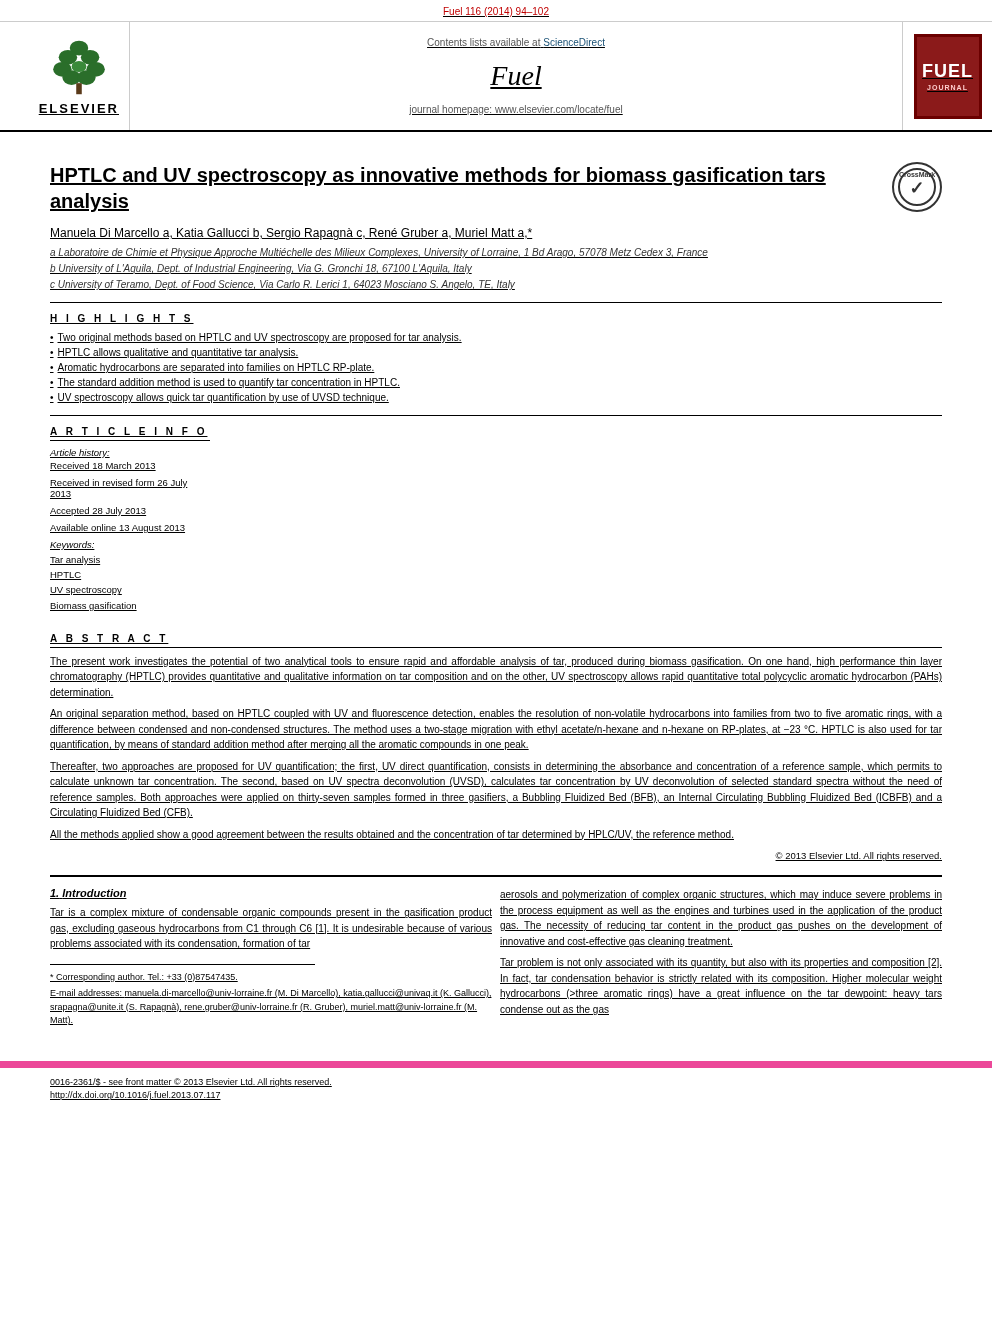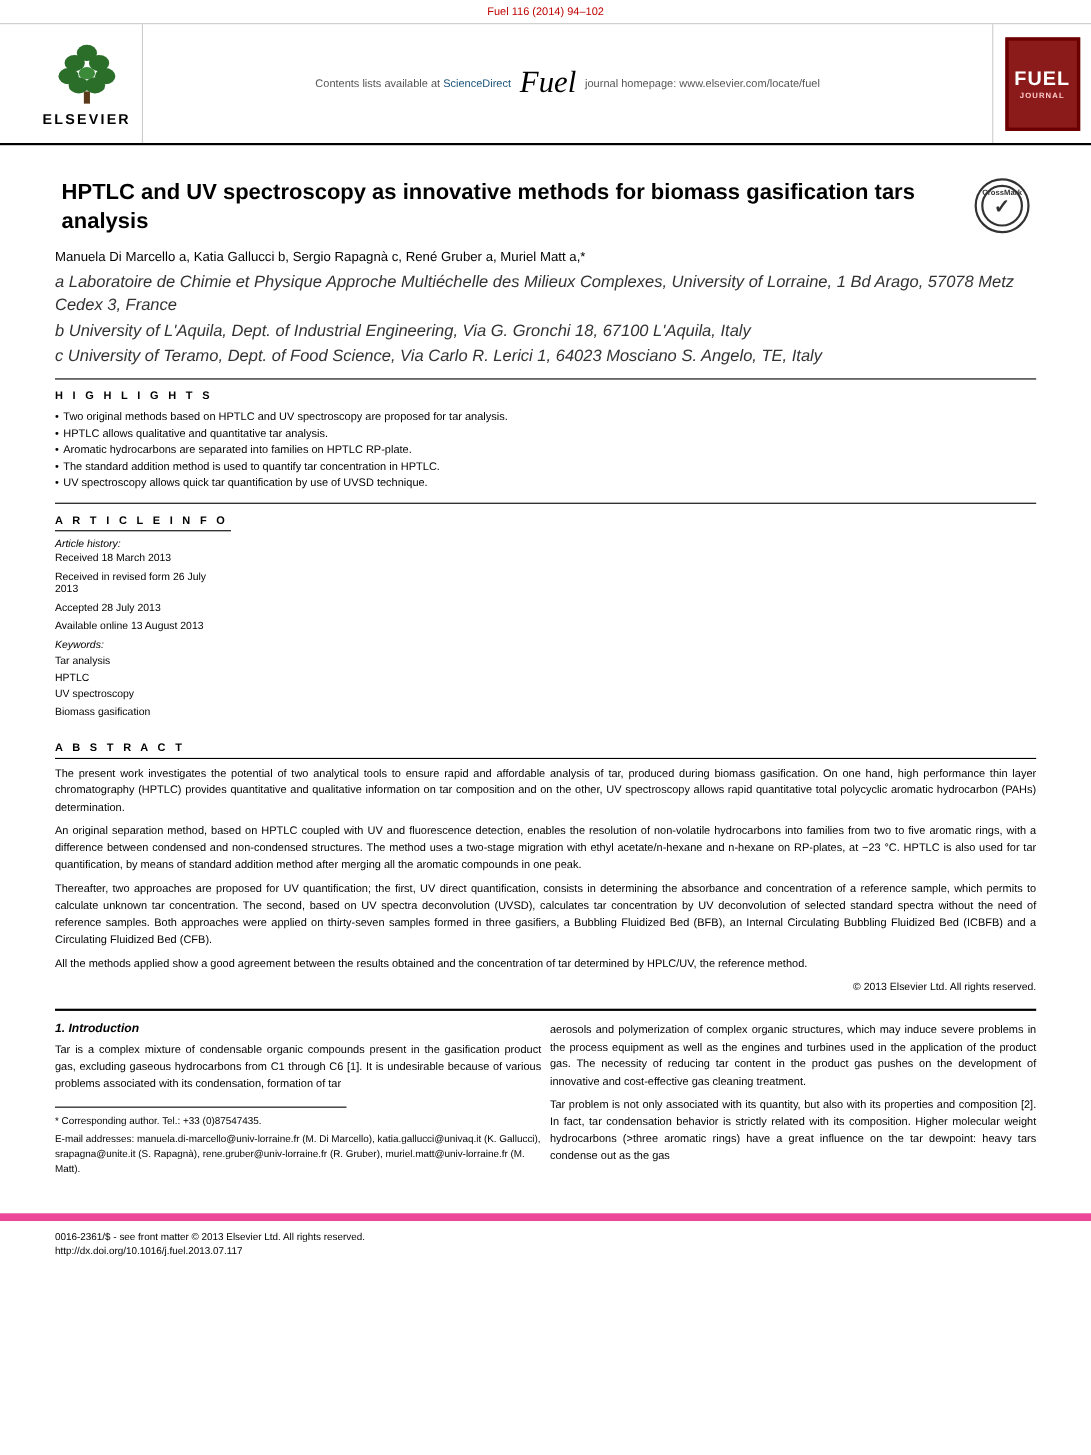--- a/index.html
+++ b/index.html
@@ -16,6 +16,7 @@
       width: 992px;
       background: #fff;
       padding: 0;
+      text-decoration: underline;
     }
 
     

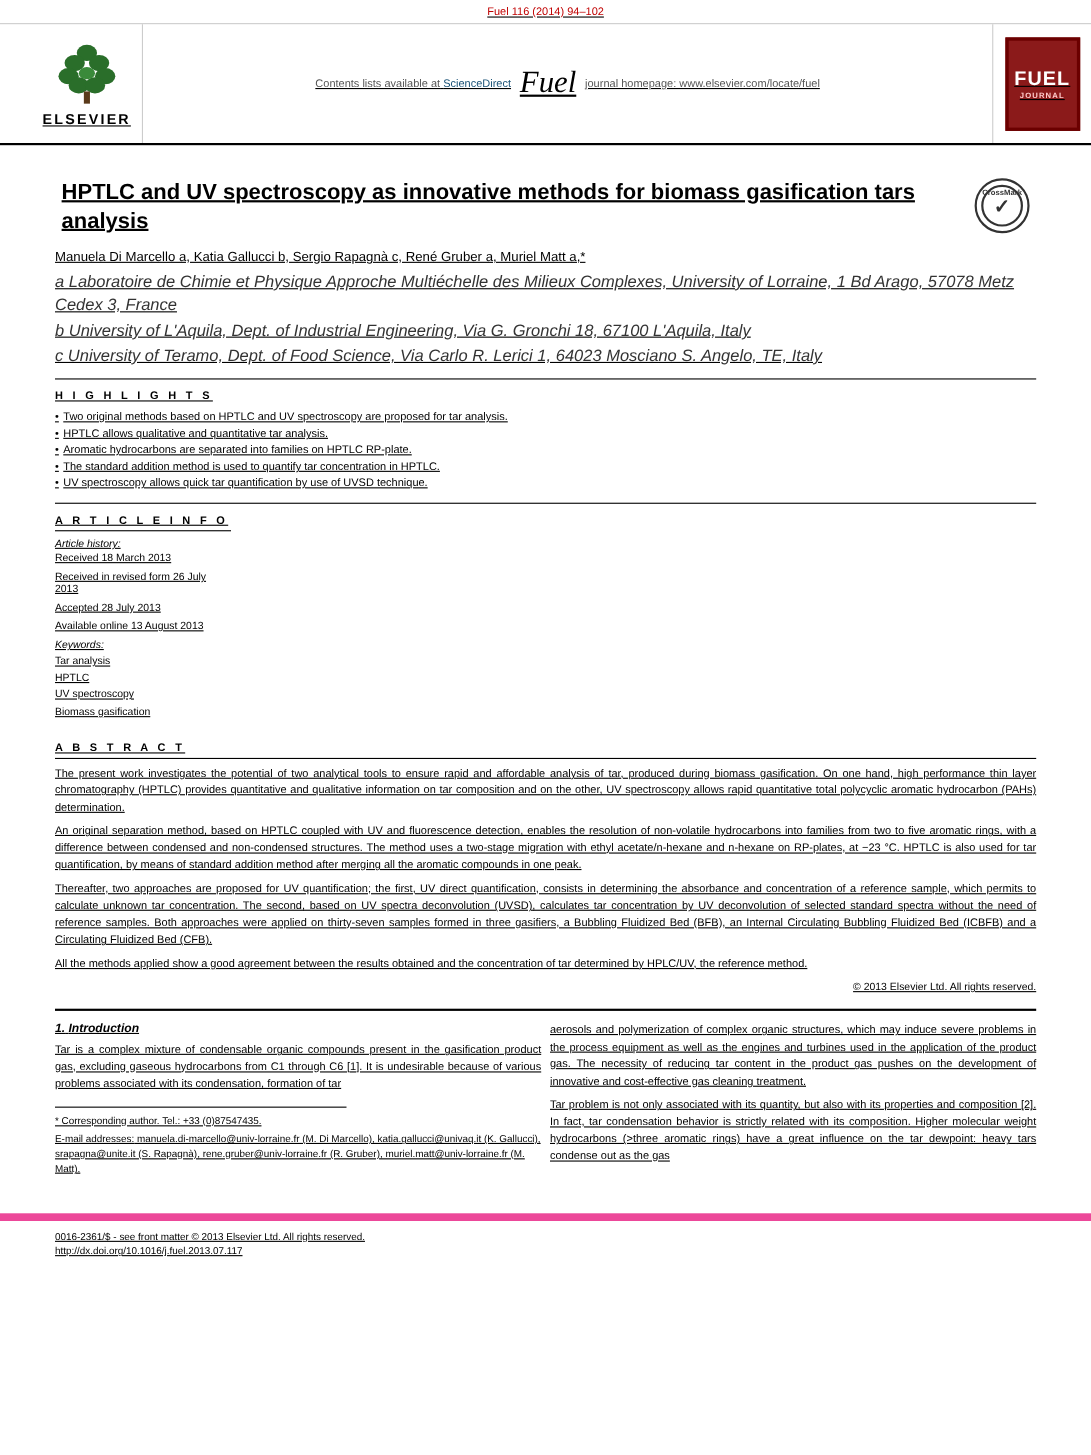--- a/index.html
+++ b/index.html
@@ -71,6 +71,7 @@
     .header-center {
       flex: 1;
       display: flex;
+      flex-direction: column;
       align-items: center;
       justify-content: center;
       padding: 10px 20px;

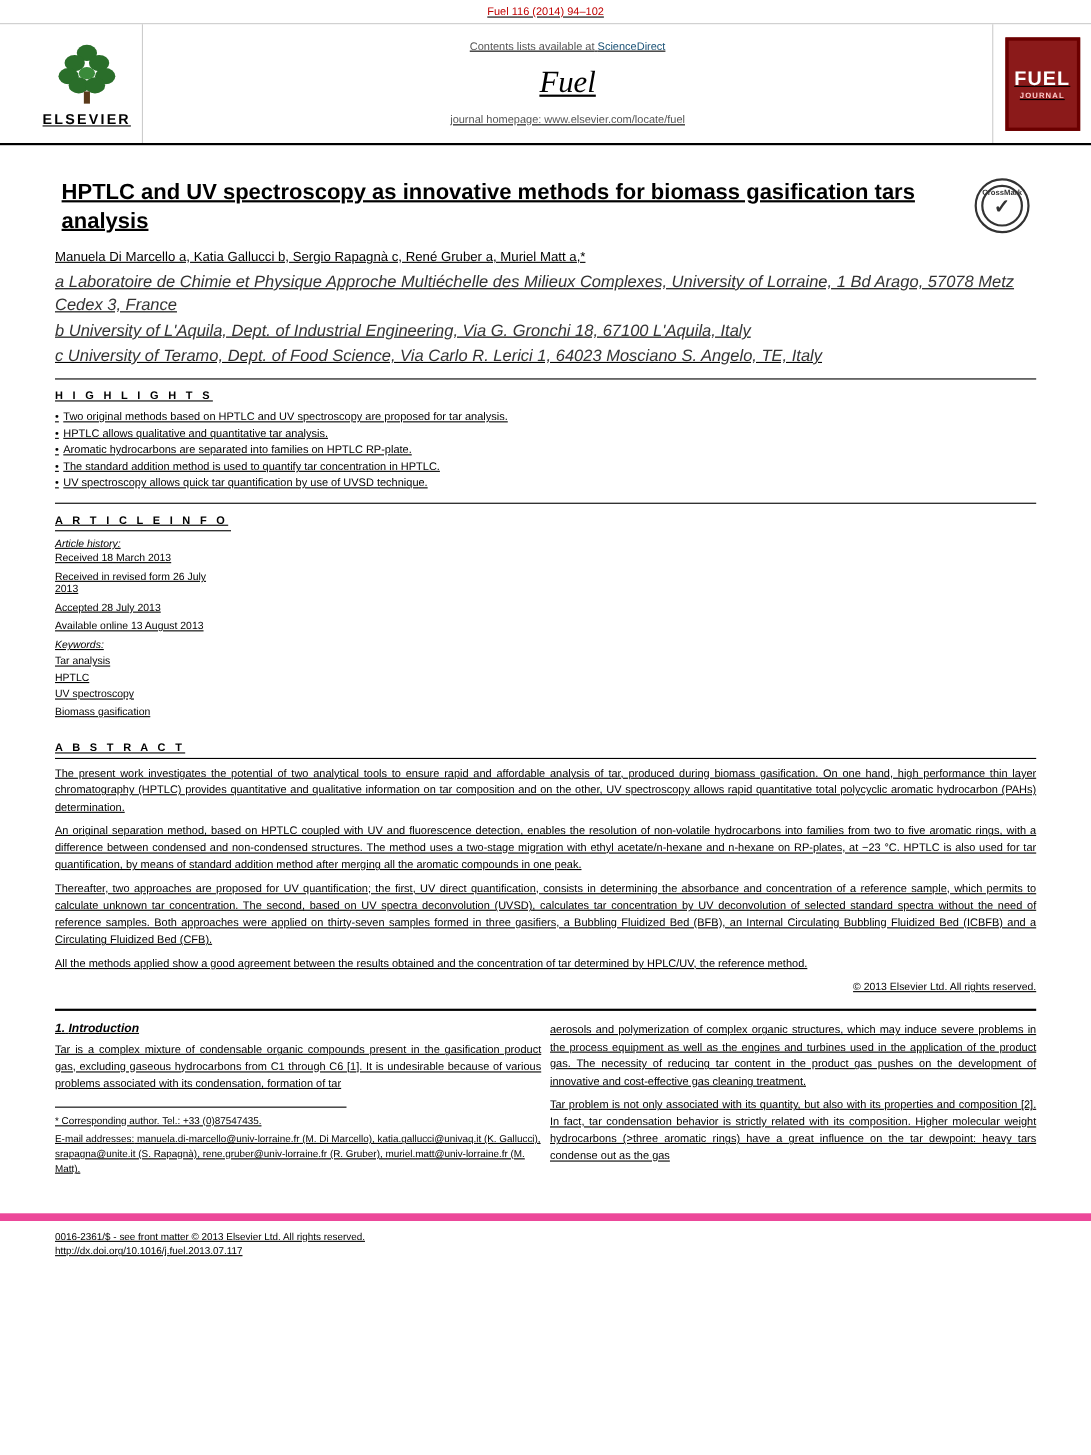--- a/index.html
+++ b/index.html
@@ -139,7 +139,7 @@
     
     .article-title-section {
       display: flex;
-      justify-content: center;
+      justify-content: space-between;
       align-items: flex-start;
       margin-bottom: 12px;
       margin-top: 10px;

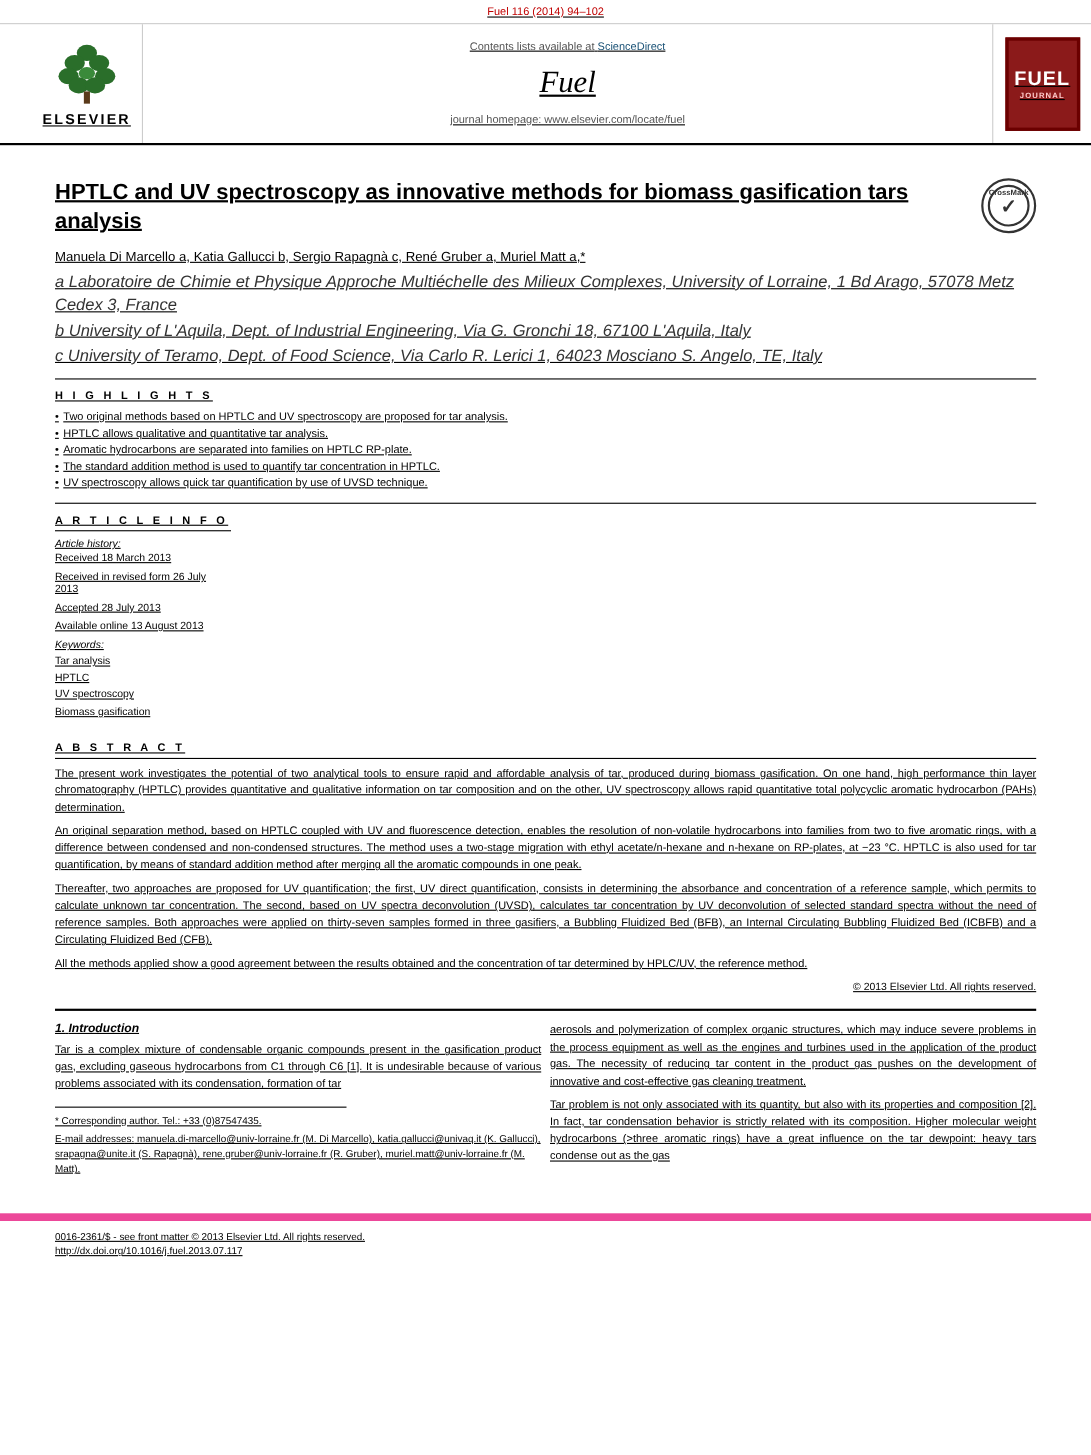--- a/index.html
+++ b/index.html
@@ -179,7 +179,7 @@
     }
 
     .affiliation-line {
-      font-size: 15px;
+      font-size: 10px;
       font-family: Arial, sans-serif;
       font-style: italic;
       color: #333;

